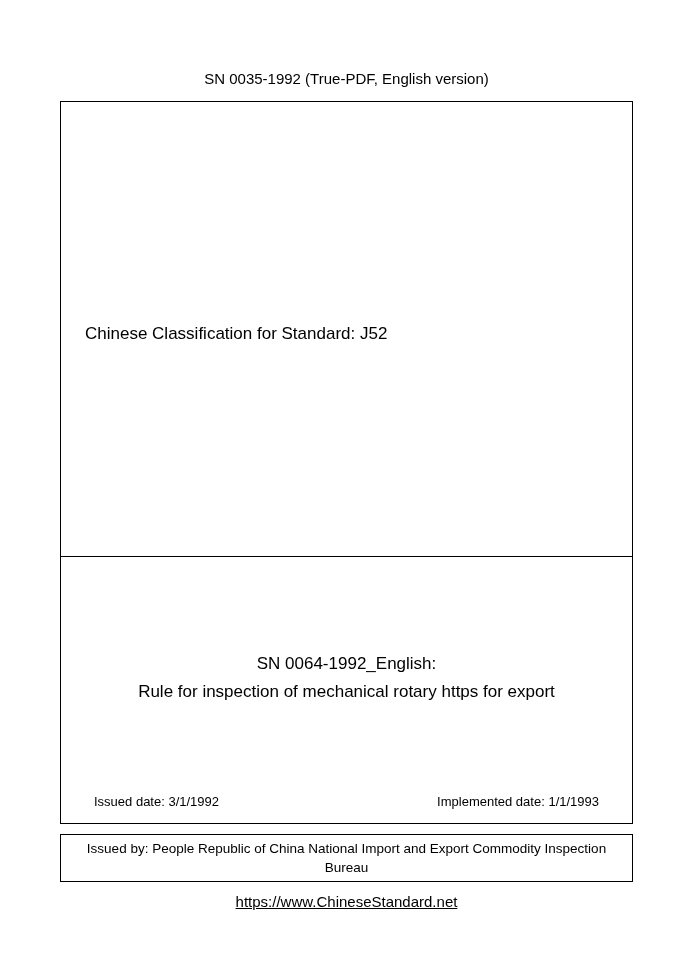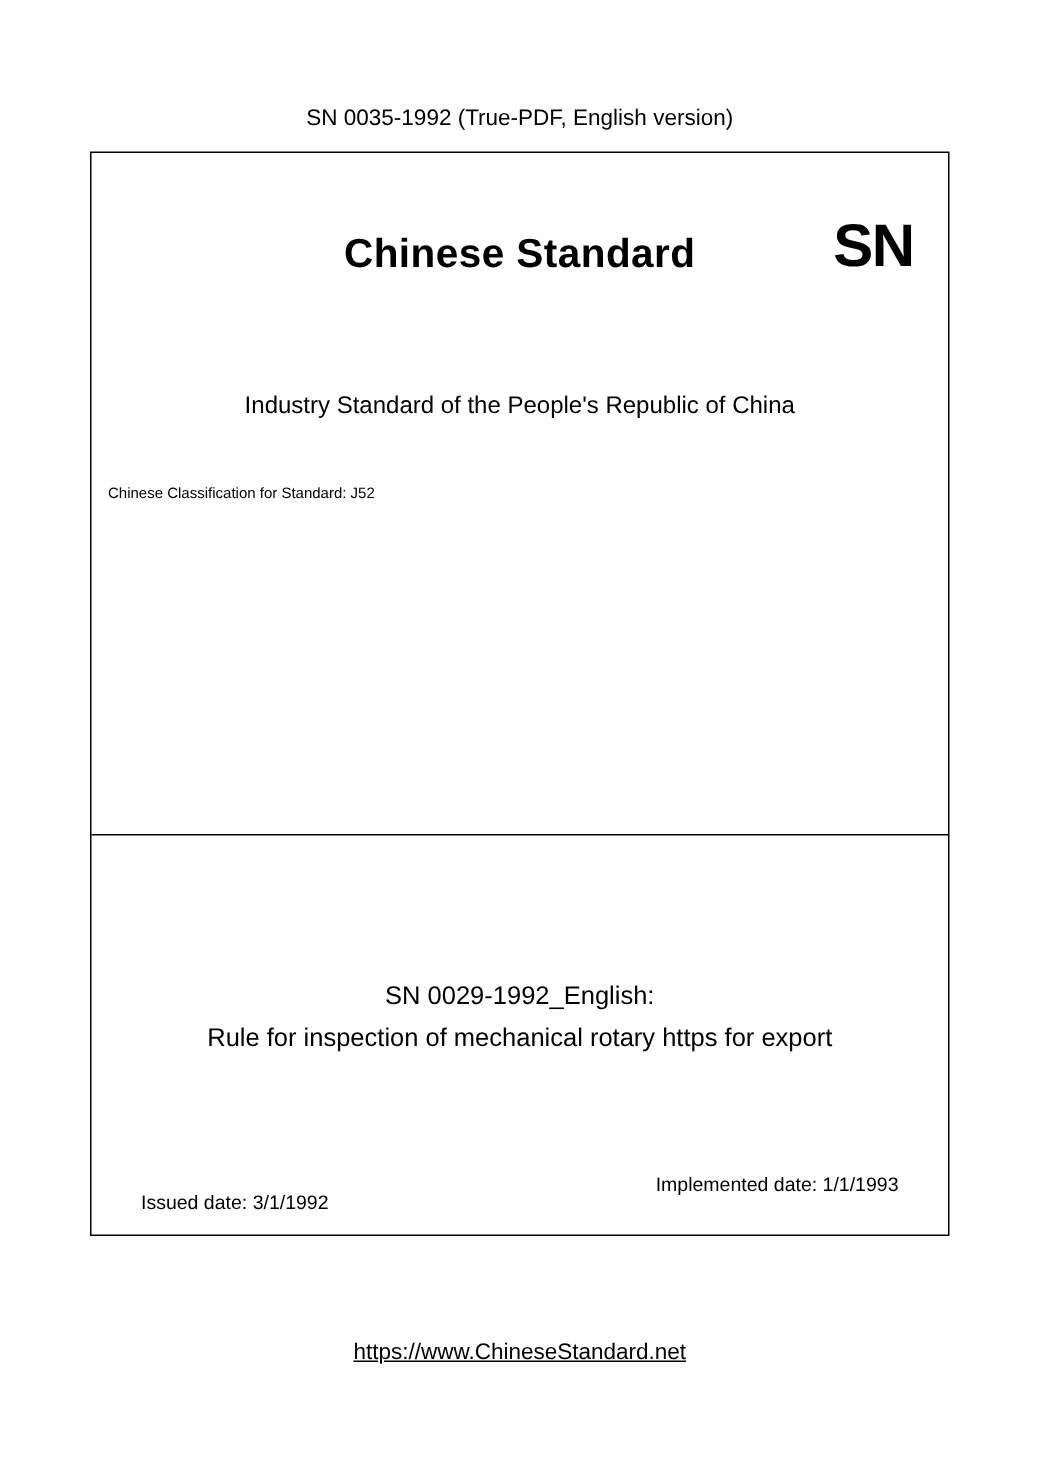--- a/index.html
+++ b/index.html
@@ -158,10 +158,6 @@
   <div class="cover-box">
 
     <div class="upper-section">
-      <div class="title-row">
-        <div class="main-title">Chinese Standard</div>
-        <div class="sn-logo">SN</div>
-      </div>
 
       <div class="subtitle">Industry Standard of the People's Republic of China</div>
 

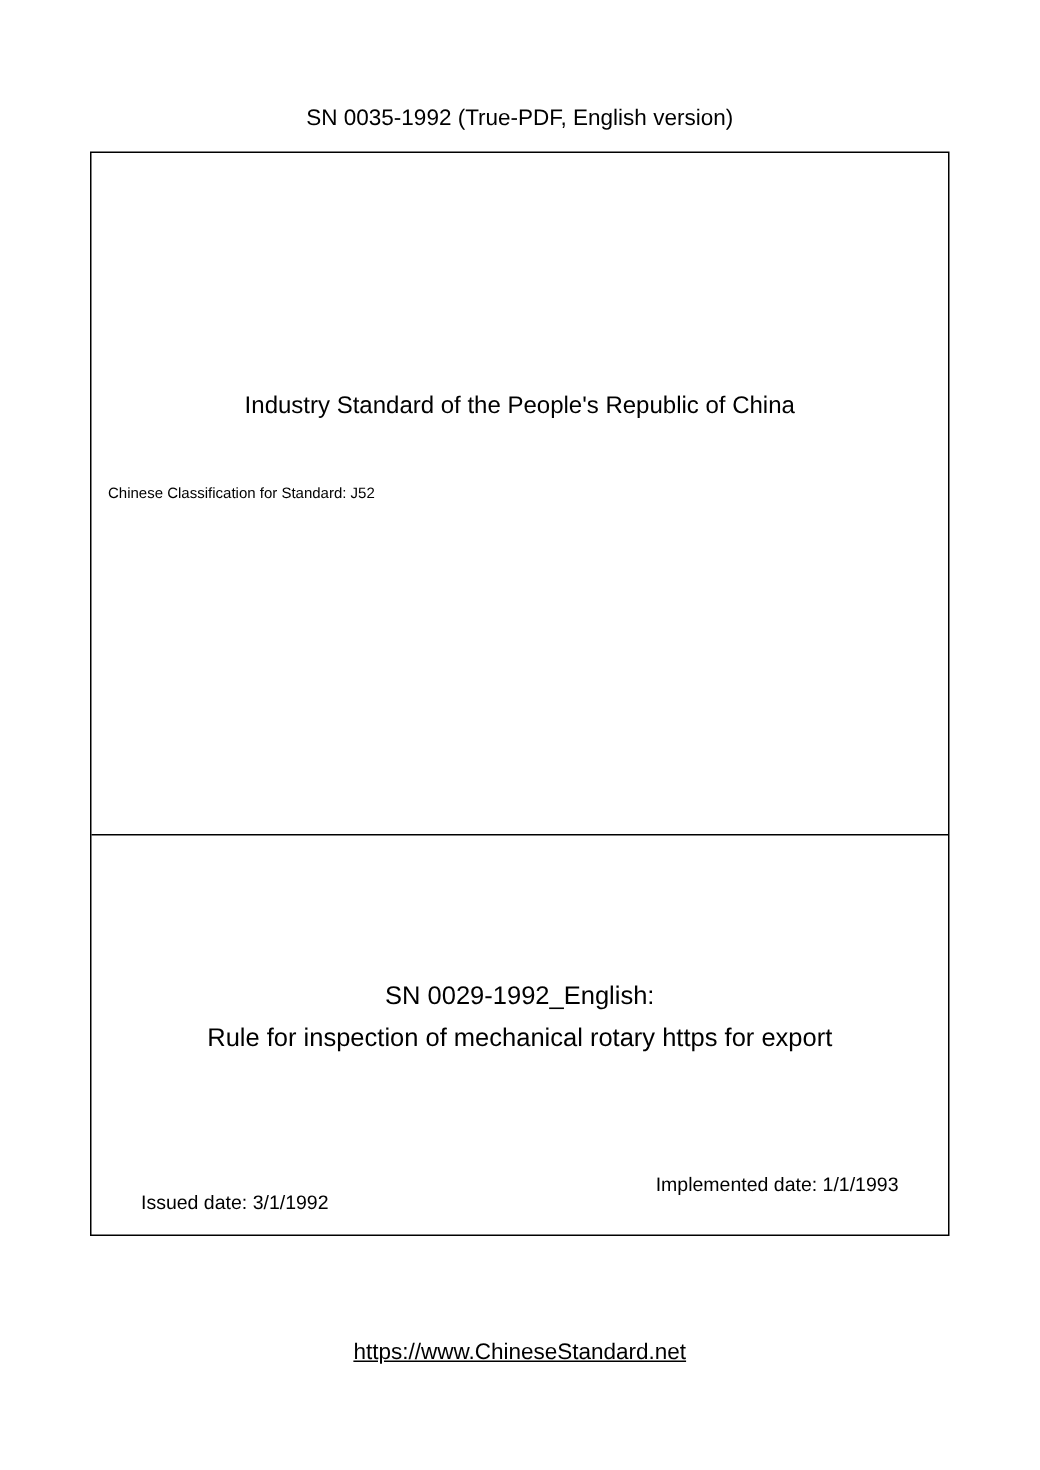--- a/index.html
+++ b/index.html
@@ -159,7 +159,6 @@
 
     <div class="upper-section">
 
-      <div class="subtitle">Industry Standard of the People's Republic of China</div>
 
       <div class="classification">Chinese Classification for Standard: J52</div>
 

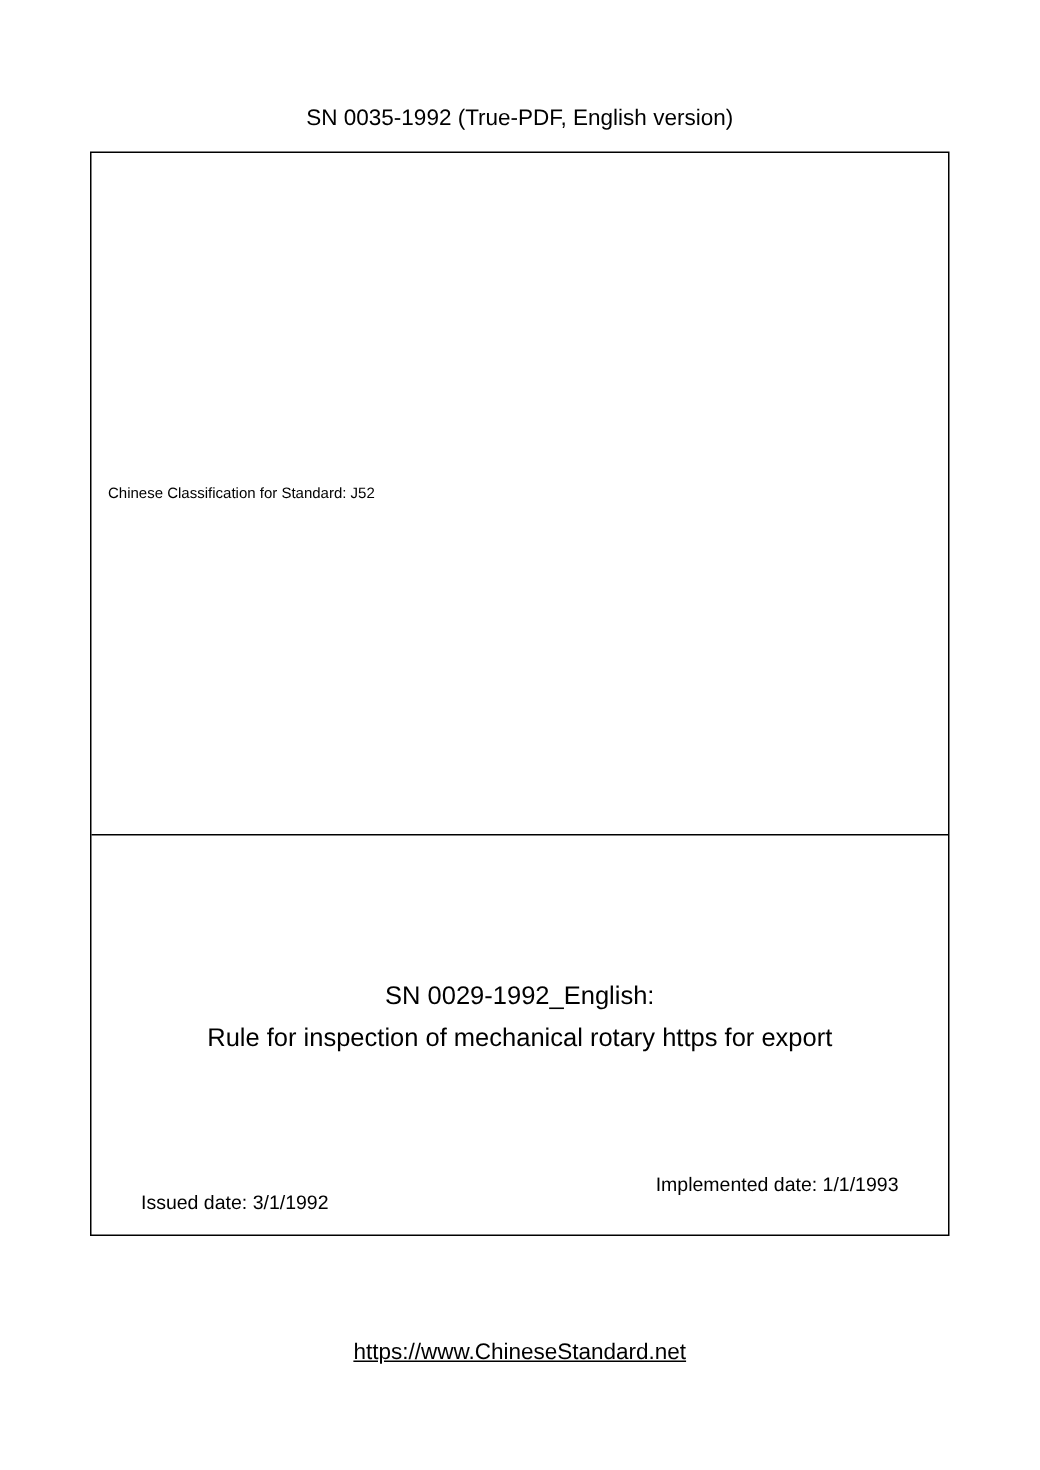--- a/index.html
+++ b/index.html
@@ -80,8 +80,8 @@
   .classification {
     position: absolute;
     top: 222px;
-    left: 11px;
-    font-size: 10px;
+    left: 24px;
+    font-size: 17px;
   }
   .std-number {
     position: absolute;

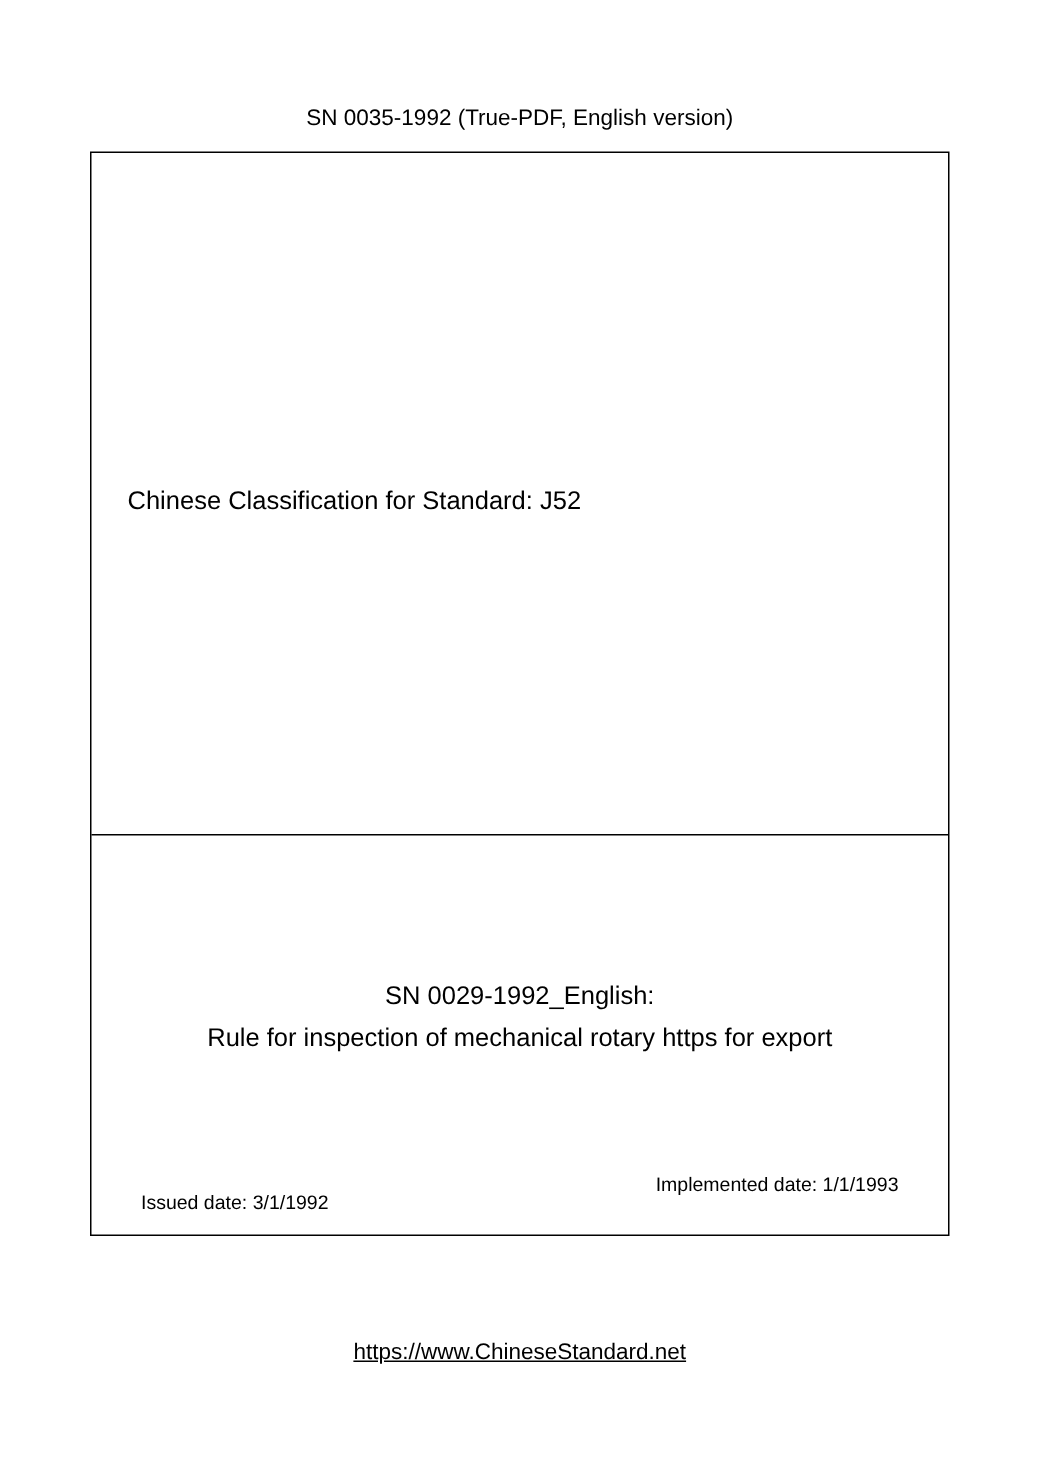--- a/index.html
+++ b/index.html
@@ -166,7 +166,7 @@
 
     <div class="lower-section">
       <div class="english-title">
-        <div>SN 0029-1992_English:</div>
+        <div>SN 0064-1992_English:</div>
         <div>Rule for inspection of mechanical rotary https for export</div>
       </div>
 

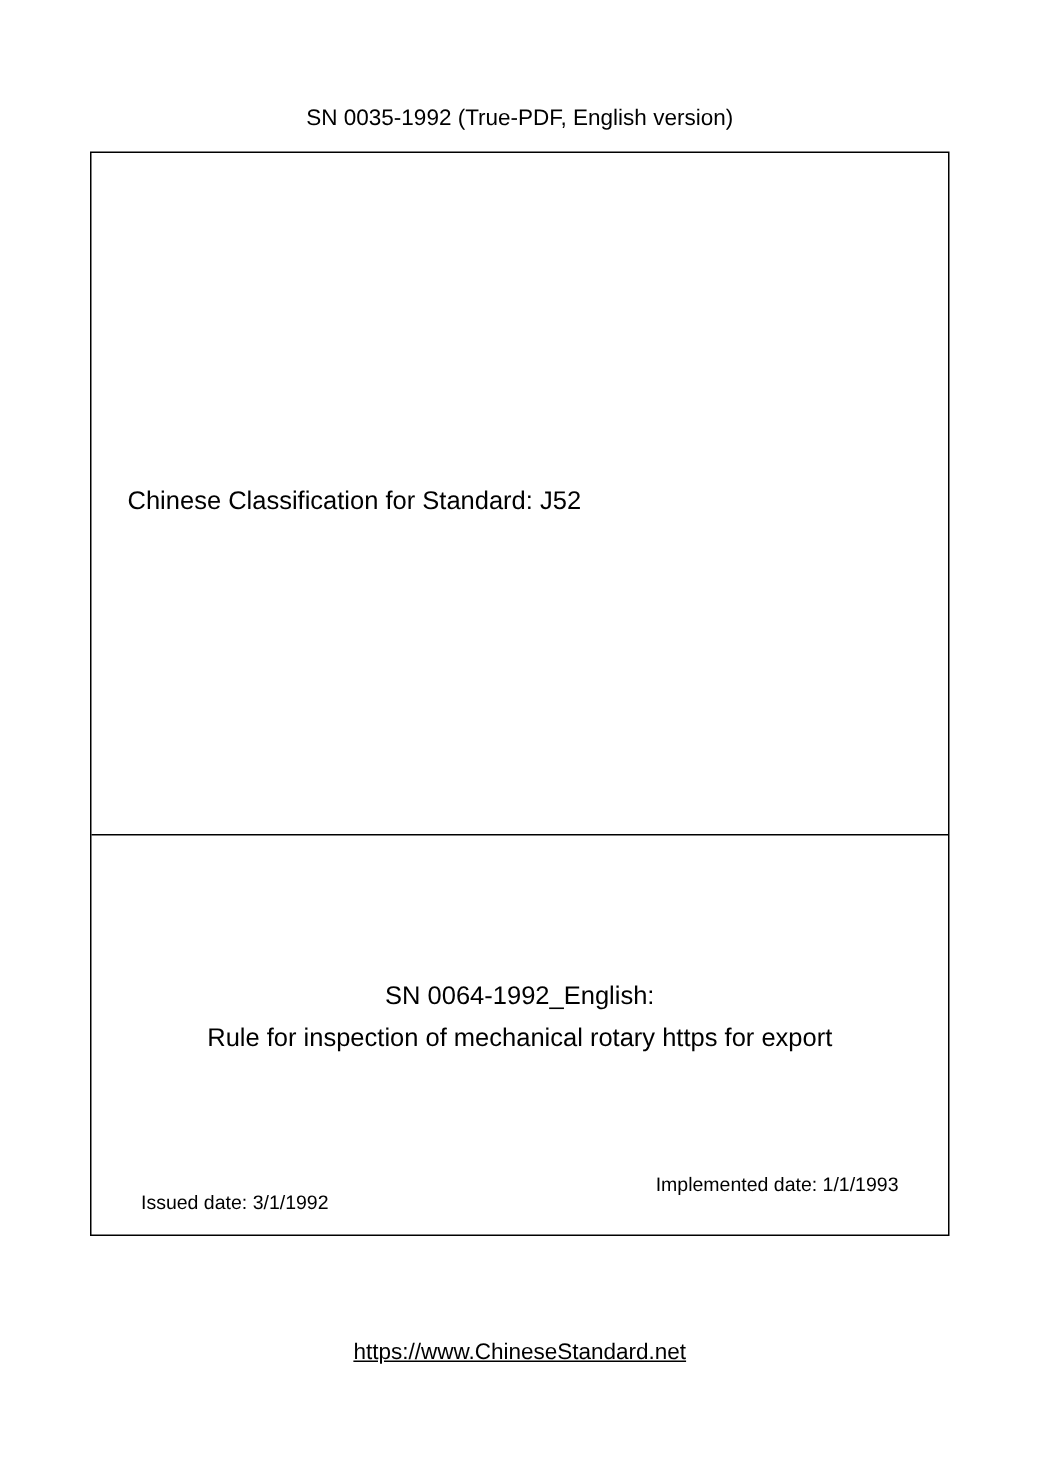--- a/index.html
+++ b/index.html
@@ -119,7 +119,7 @@
   .implemented-date {
     position: absolute;
     right: 33px;
-    bottom: 12px;
+    bottom: 0;
   }
   .issued-by-box {
     position: absolute;

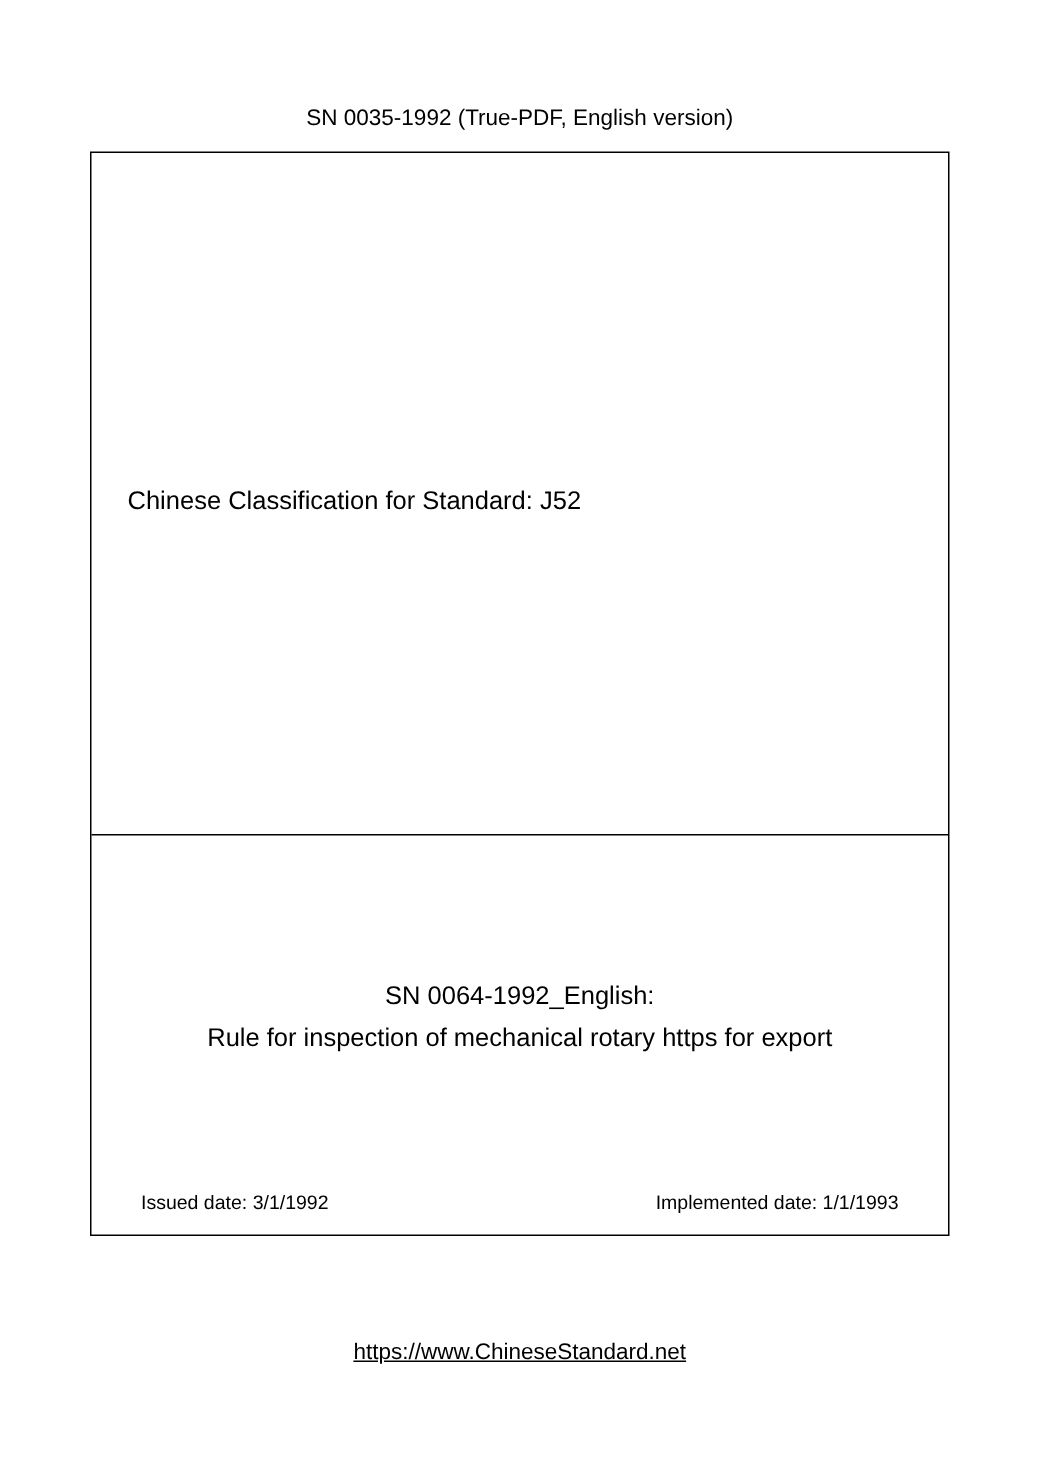--- a/index.html
+++ b/index.html
@@ -178,6 +178,9 @@
 
   </div>
 
+  <div class="issued-by-box">
+    <span>Issued by: People Republic of China National Import and Export Commodity Inspection Bureau</span>
+  </div>
 
   <a class="footer-link" href="#">https://www.ChineseStandard.net</a>
 

